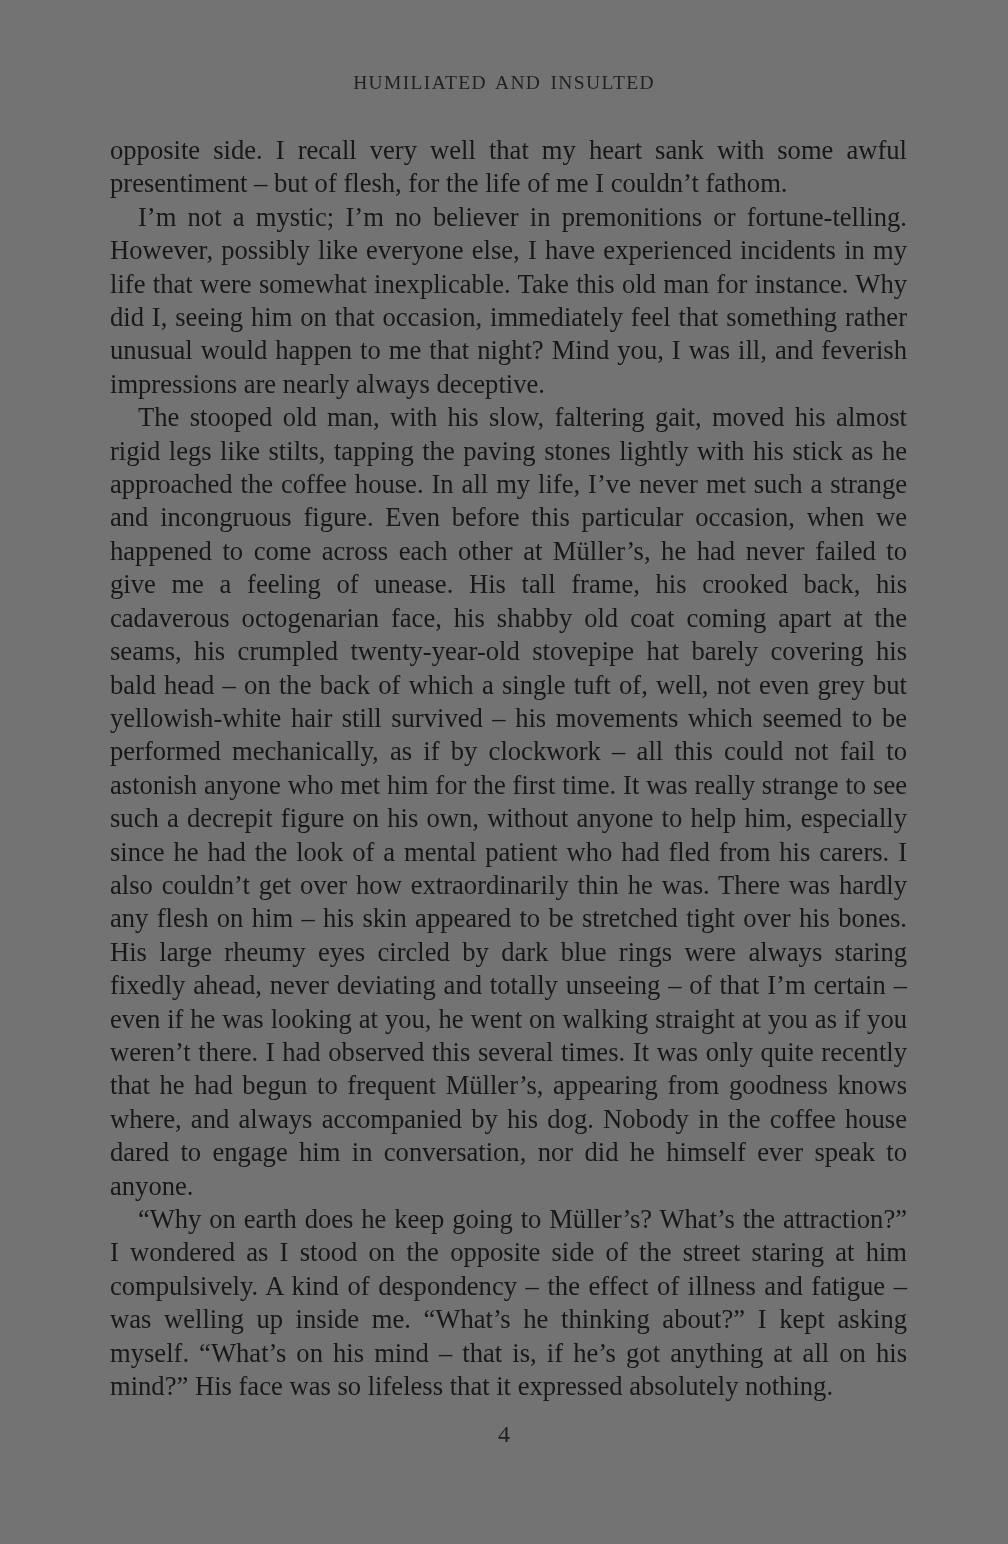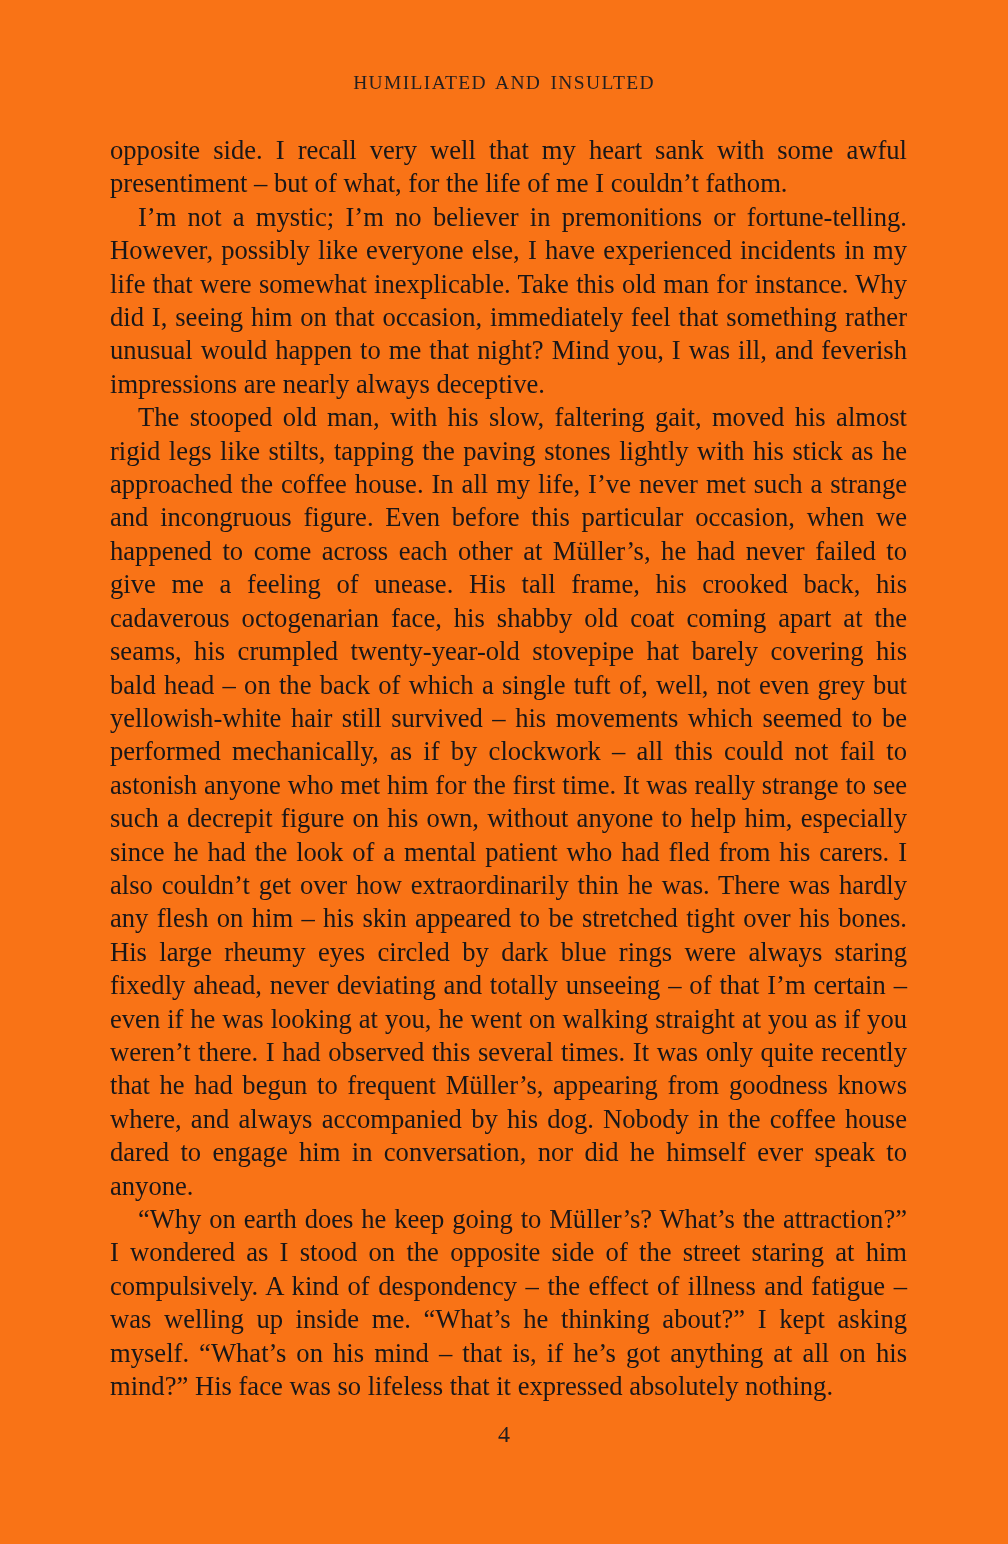--- a/index.html
+++ b/index.html
@@ -12,7 +12,7 @@
     width: 1008px;
     height: 1544px;
     margin: 0 auto;
-    background: #f97316;
+    background: #737373;
     box-sizing: border-box;
     overflow: hidden;
   }

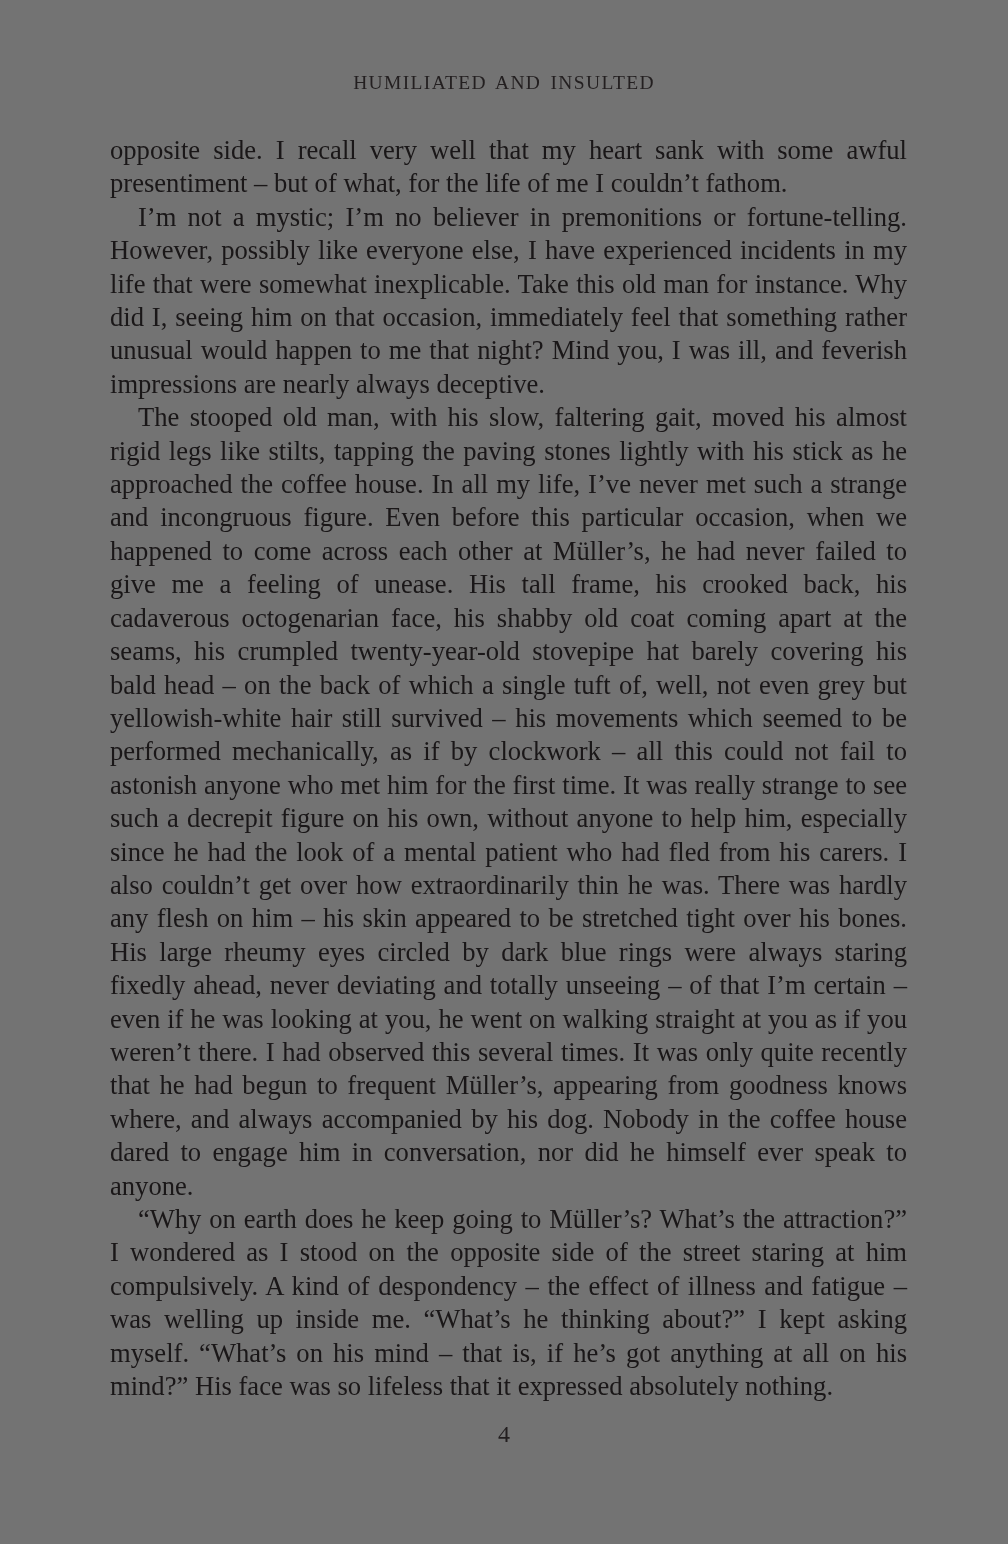--- a/index.html
+++ b/index.html
@@ -69,7 +69,7 @@
   <div class="running-head">HUMILIATED AND INSULTED</div>
 
   <div class="text-block">
-    <p>opposite side. I recall very well that my heart sank with some awful presentiment – but of what, for the life of me I couldn’t fathom.</p>
+    <p>opposite side. I recall very well that my heart sank with some awful presentiment – but of flesh, for the life of me I couldn’t fathom.</p>
     <p class="indent">I’m not a mystic; I’m no believer in premonitions or fortune-telling. However, possibly like everyone else, I have experienced incidents in my life that were somewhat inexplicable. Take this old man for instance. Why did I, seeing him on that occasion, immediately feel that something rather unusual would happen to me that night? Mind you, I was ill, and feverish impressions are nearly always deceptive.</p>
     <p class="indent">The stooped old man, with his slow, faltering gait, moved his almost rigid legs like stilts, tapping the paving stones lightly with his stick as he approached the coffee house. In all my life, I’ve never met such a strange and incongruous figure. Even before this particular occasion, when we happened to come across each other at Müller’s, he had never failed to give me a feeling of unease. His tall frame, his crooked back, his cadaverous octogenarian face, his shabby old coat coming apart at the seams, his crumpled twenty-year-old stovepipe hat barely covering his bald head – on the back of which a single tuft of, well, not even grey but yellowish-white hair still survived – his movements which seemed to be performed mechanically, as if by clockwork – all this could not fail to astonish anyone who met him for the first time. It was really strange to see such a decrepit figure on his own, without anyone to help him, especially since he had the look of a mental patient who had fled from his carers. I also couldn’t get over how extraordinarily thin he was. There was hardly any flesh on him – his skin appeared to be stretched tight over his bones. His large rheumy eyes circled by dark blue rings were always staring fixedly ahead, never deviating and totally unseeing – of that I’m certain – even if he was looking at you, he went on walking straight at you as if you weren’t there. I had observed this several times. It was only quite recently that he had begun to frequent Müller’s, appearing from goodness knows where, and always accompanied by his dog. Nobody in the coffee house dared to engage him in conversation, nor did he himself ever speak to anyone.</p>
     <p class="indent">“Why on earth does he keep going to Müller’s? What’s the attraction?” I wondered as I stood on the opposite side of the street staring at him compulsively. A kind of despondency – the effect of illness and fatigue – was welling up inside me. “What’s he thinking about?” I kept asking myself. “What’s on his mind – that is, if he’s got anything at all on his mind?” His face was so lifeless that it expressed absolutely nothing.</p>

